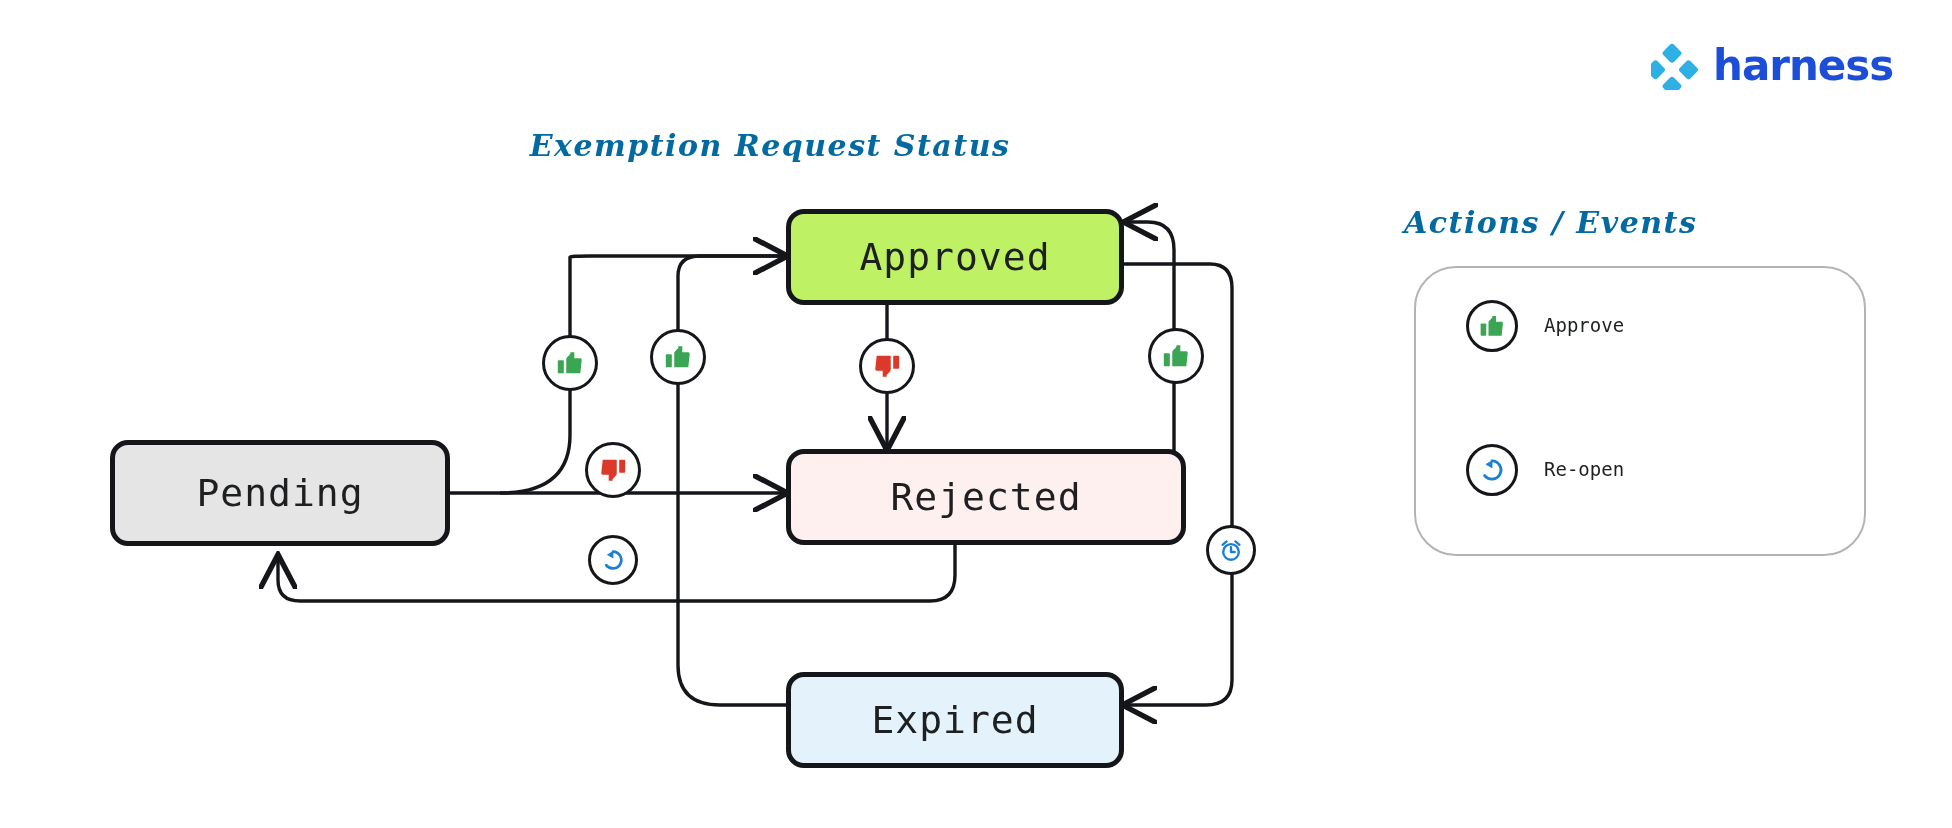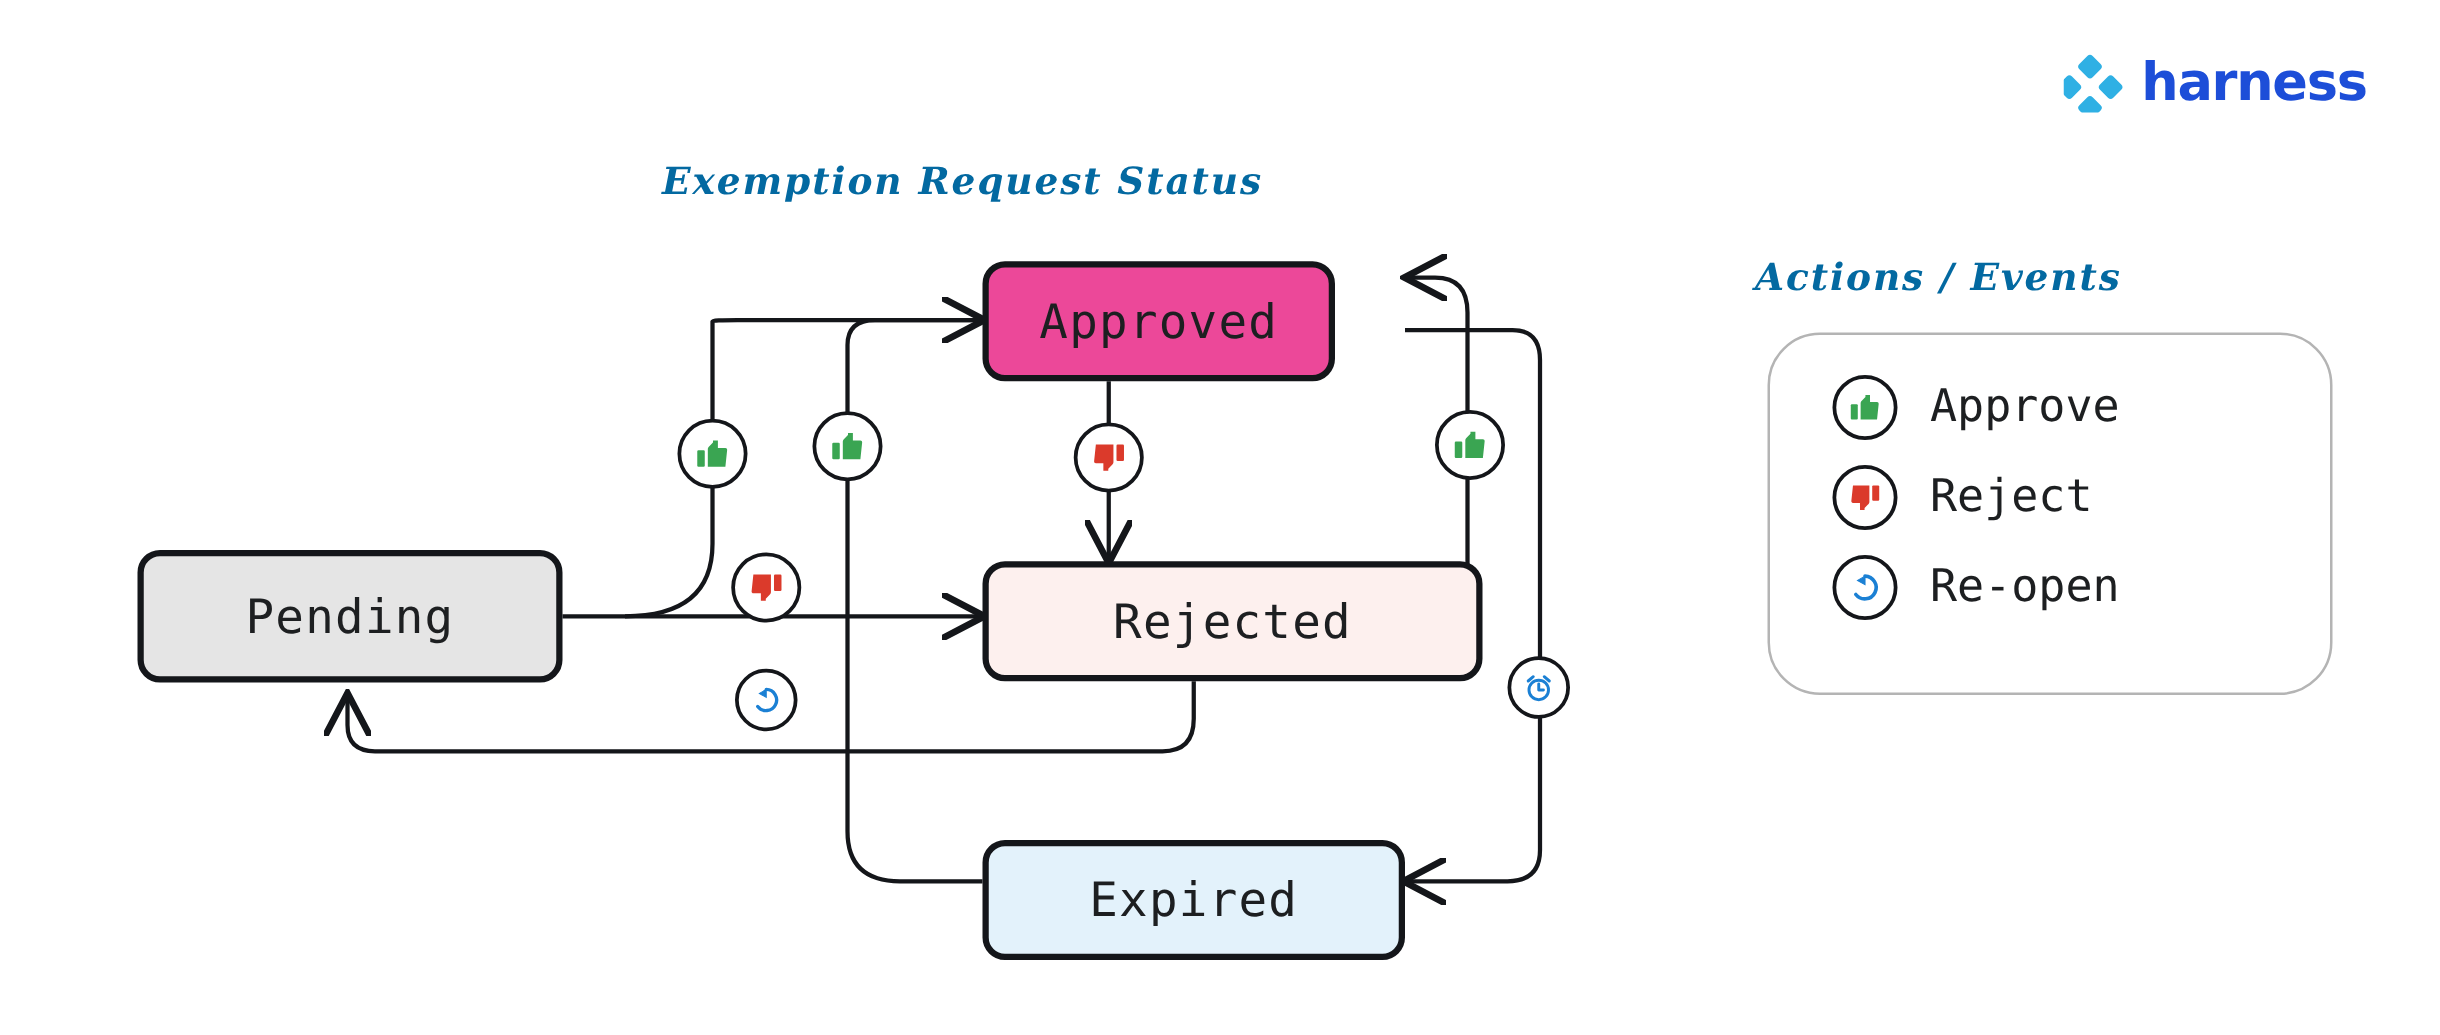--- a/index.html
+++ b/index.html
@@ -42,7 +42,7 @@
     font-family:"DejaVu Sans Mono","Liberation Mono",monospace;
   }
   #node-pending {left:110px;top:440px;width:340px;height:106px;background:#e5e5e5;}
-  #node-approved{left:786px;top:209px;width:282px;height:96px;background:#ec4899;}
+  #node-approved{left:786px;top:209px;width:338px;height:96px;background:#bef264;}
   #node-rejected{left:786px;top:449px;width:400px;height:96px;background:#fdf0ee;}
   #node-expired {left:786px;top:672px;width:338px;height:96px;background:#e3f2fb;}
 

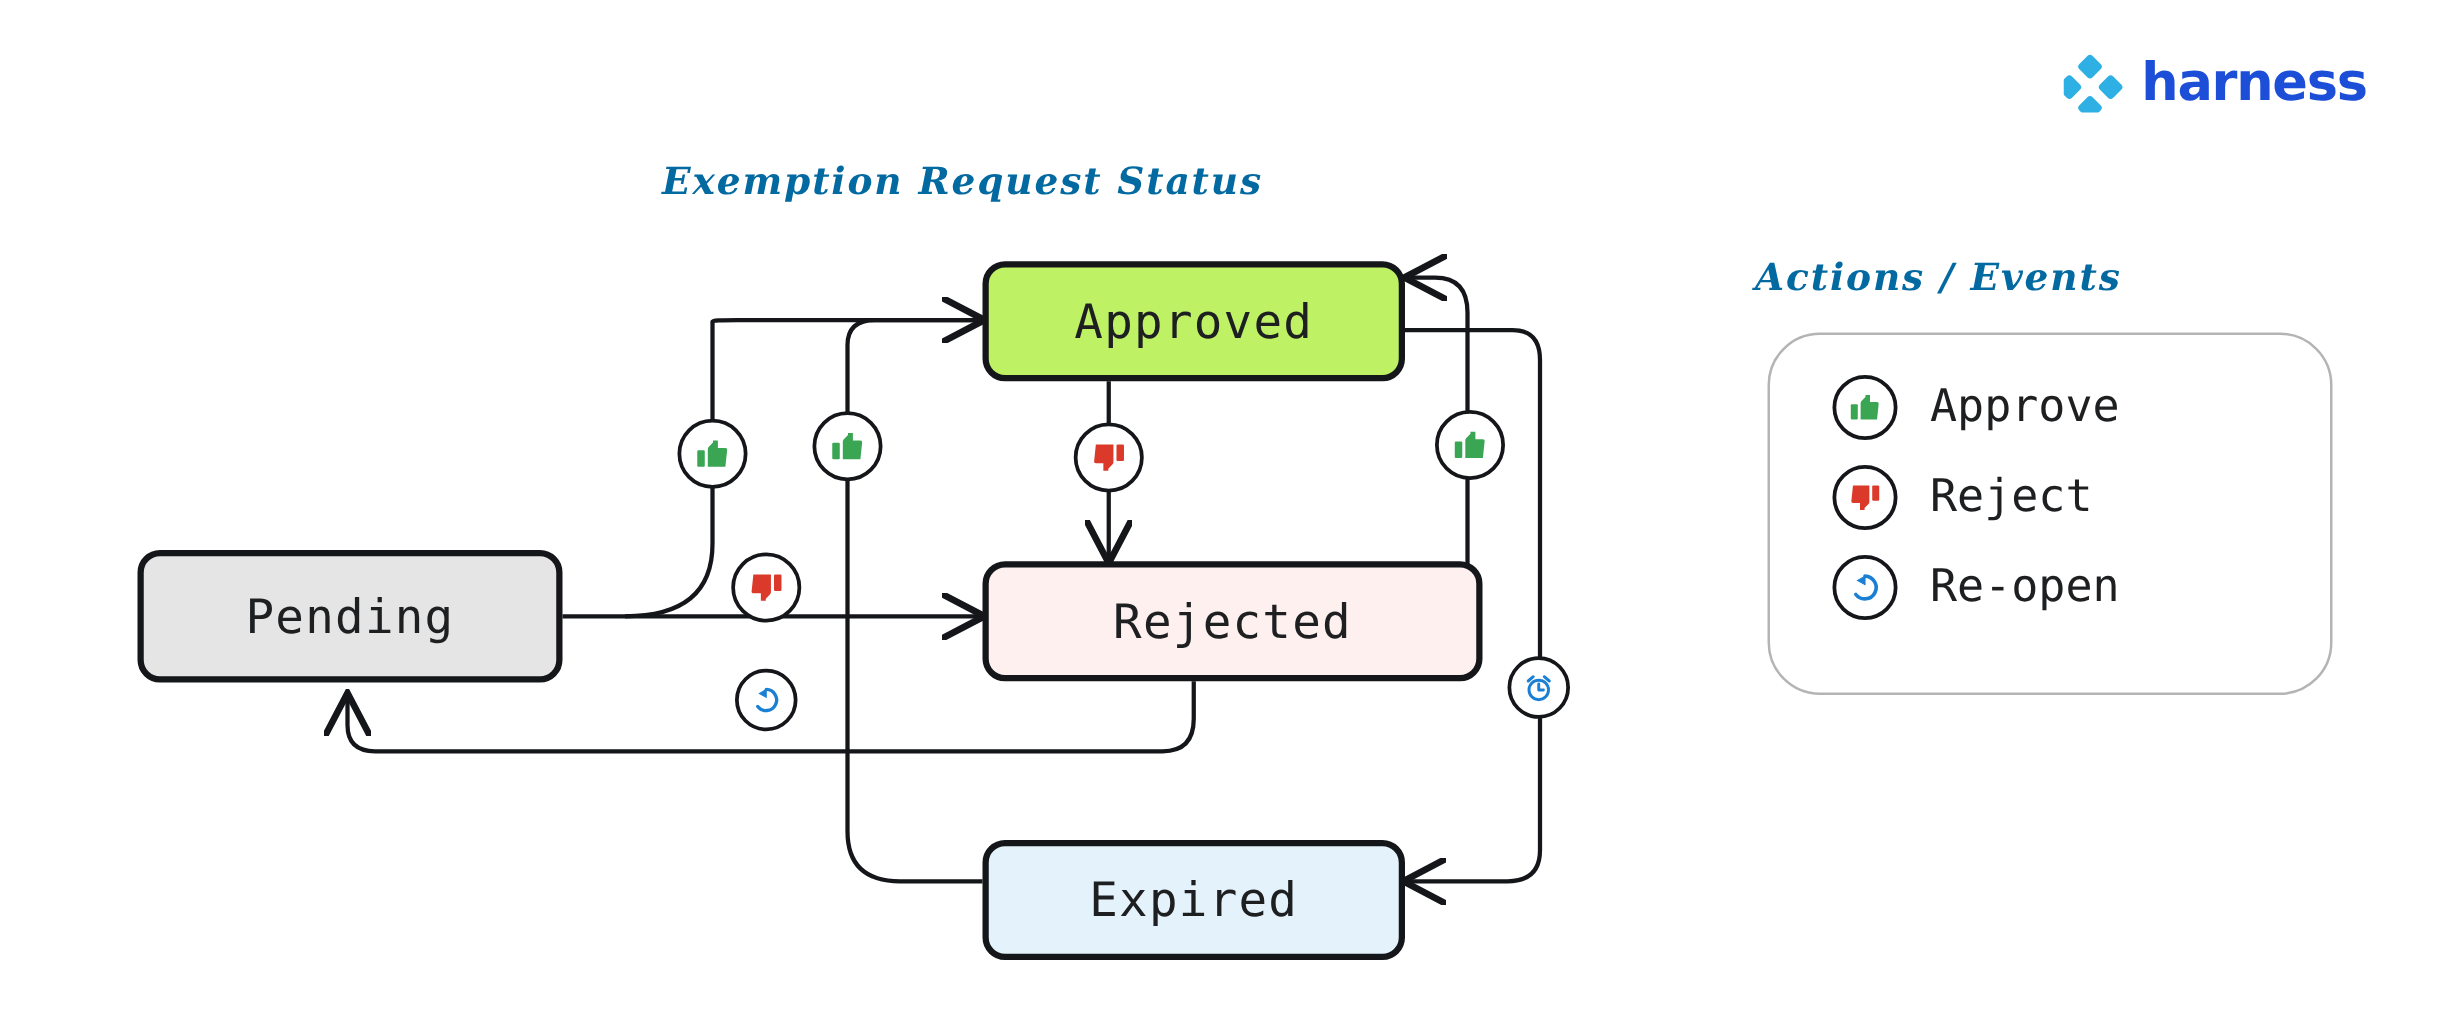--- a/index.html
+++ b/index.html
@@ -82,7 +82,7 @@
   .legend-row .lbadge svg{width:28px;height:28px;display:block;}
   .legend-row .ltext{
     font-family:"DejaVu Sans Mono","Liberation Mono",monospace;
-    font-size:36px;line-height:1.22;color:#1d1f21;white-space:pre-line;
+    font-size:19px;line-height:1.22;color:#1d1f21;white-space:pre-line;
   }
   #legend-row-0{top:32px;}
   #legend-row-1{top:104px;}

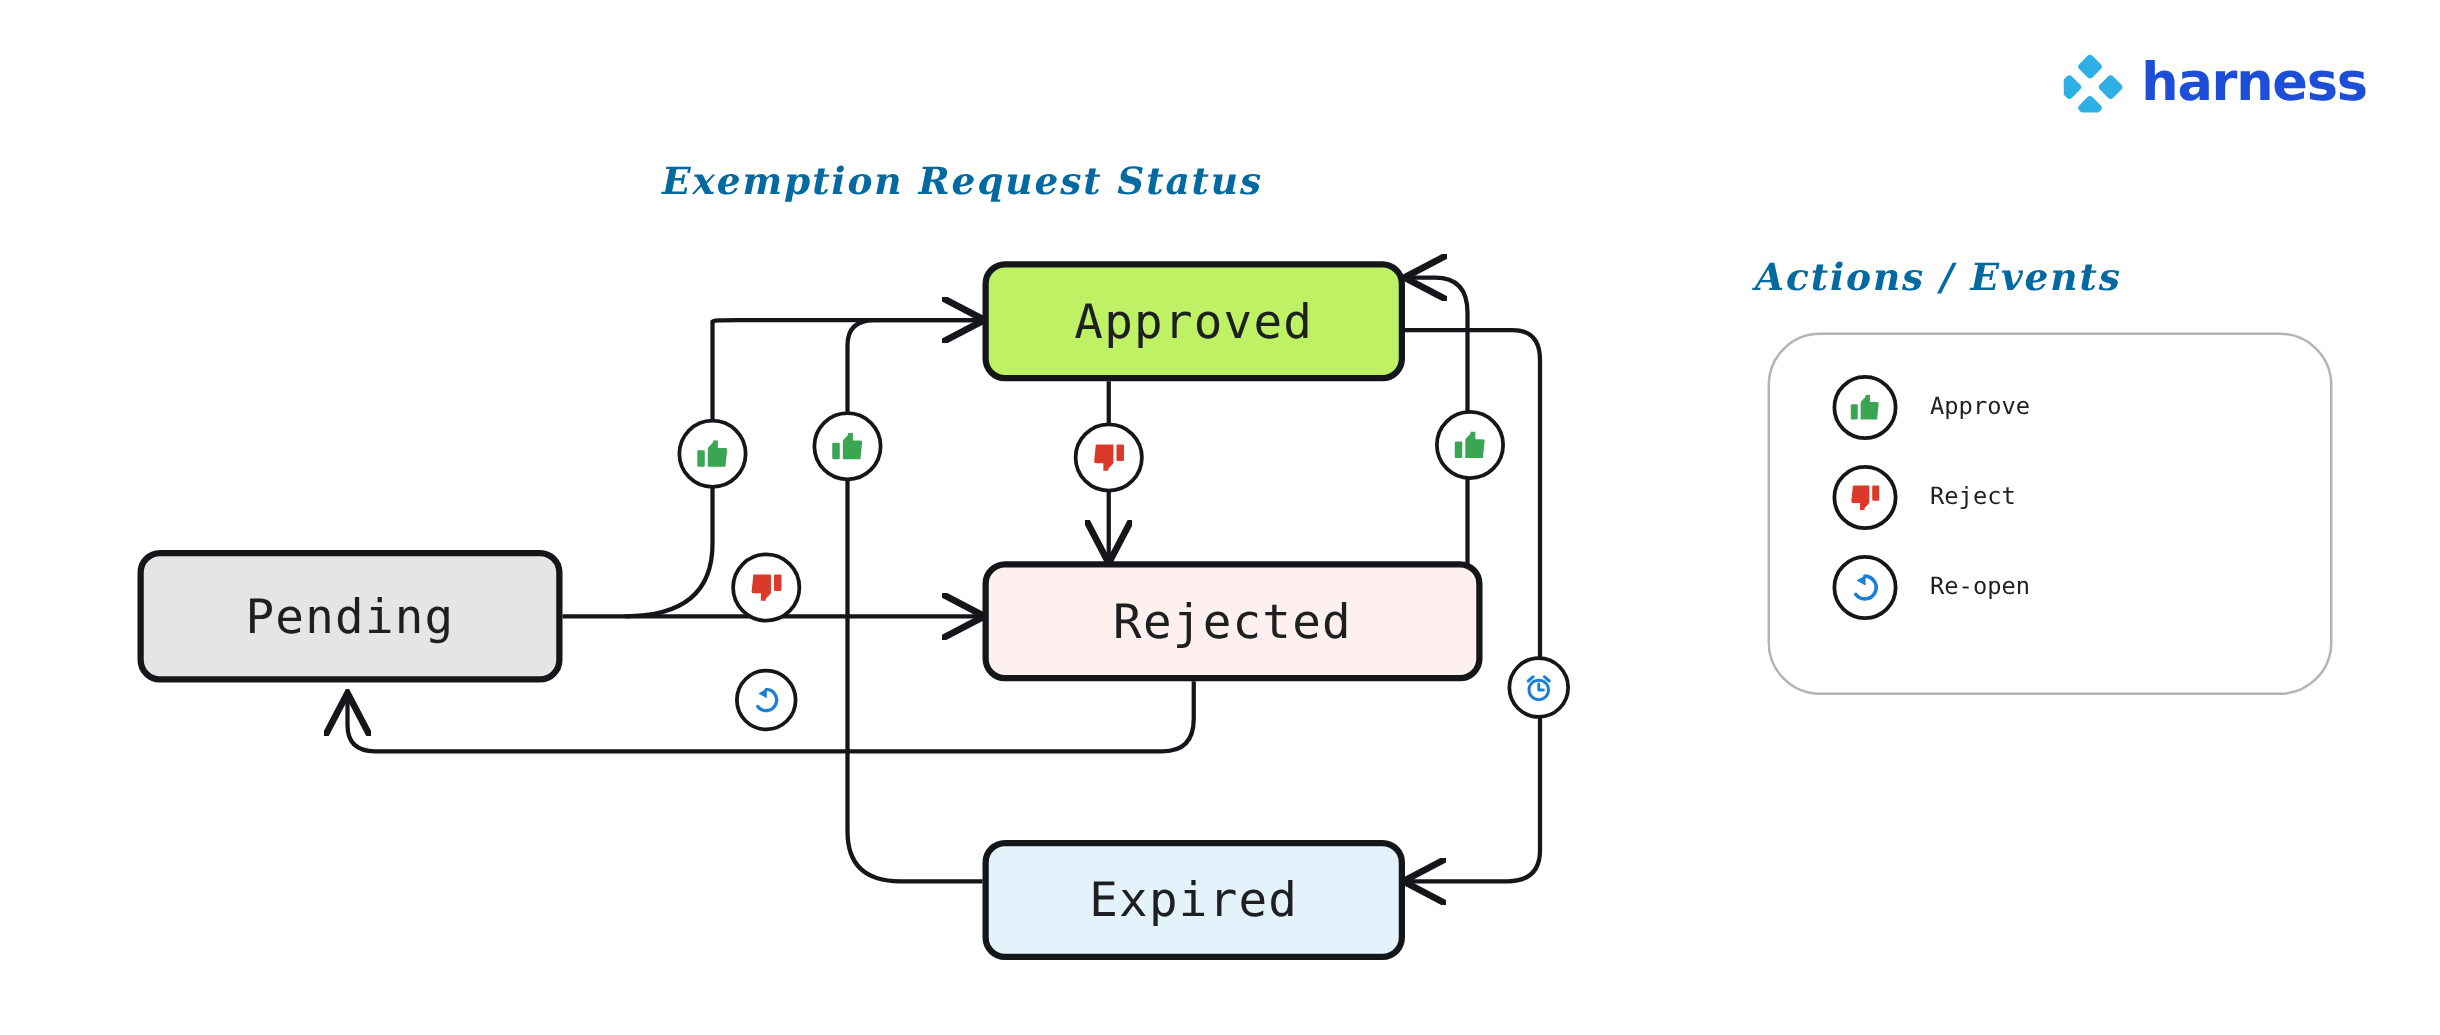--- a/index.html
+++ b/index.html
@@ -222,14 +222,6 @@
       <span class="ltext">Approve</span>
     </div>
 
-    <div class="legend-row" id="legend-row-1">
-      <span class="lbadge">
-        <svg viewBox="0 0 32 32" fill="#db3a2b">
-            <use href="#ic-thumbdown"></use>
-          </svg>
-      </span>
-      <span class="ltext">Reject</span>
-    </div>
 
     <div class="legend-row" id="legend-row-2">
       <span class="lbadge">

